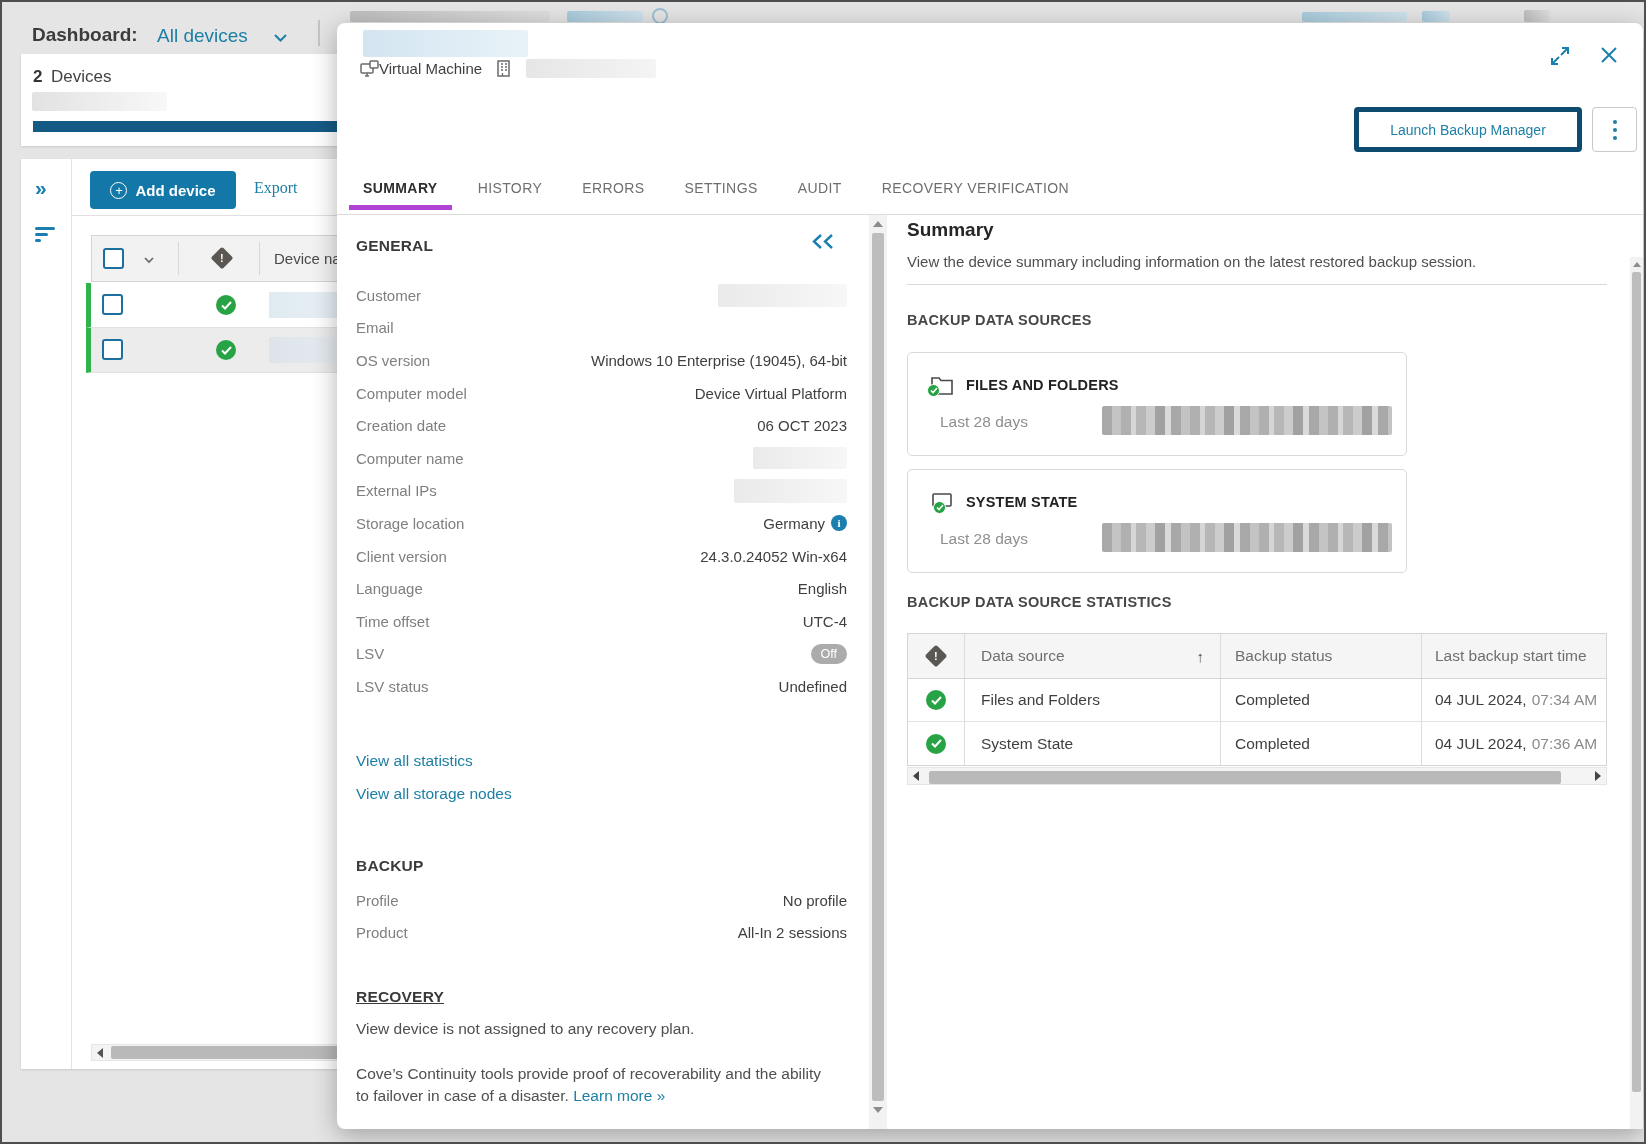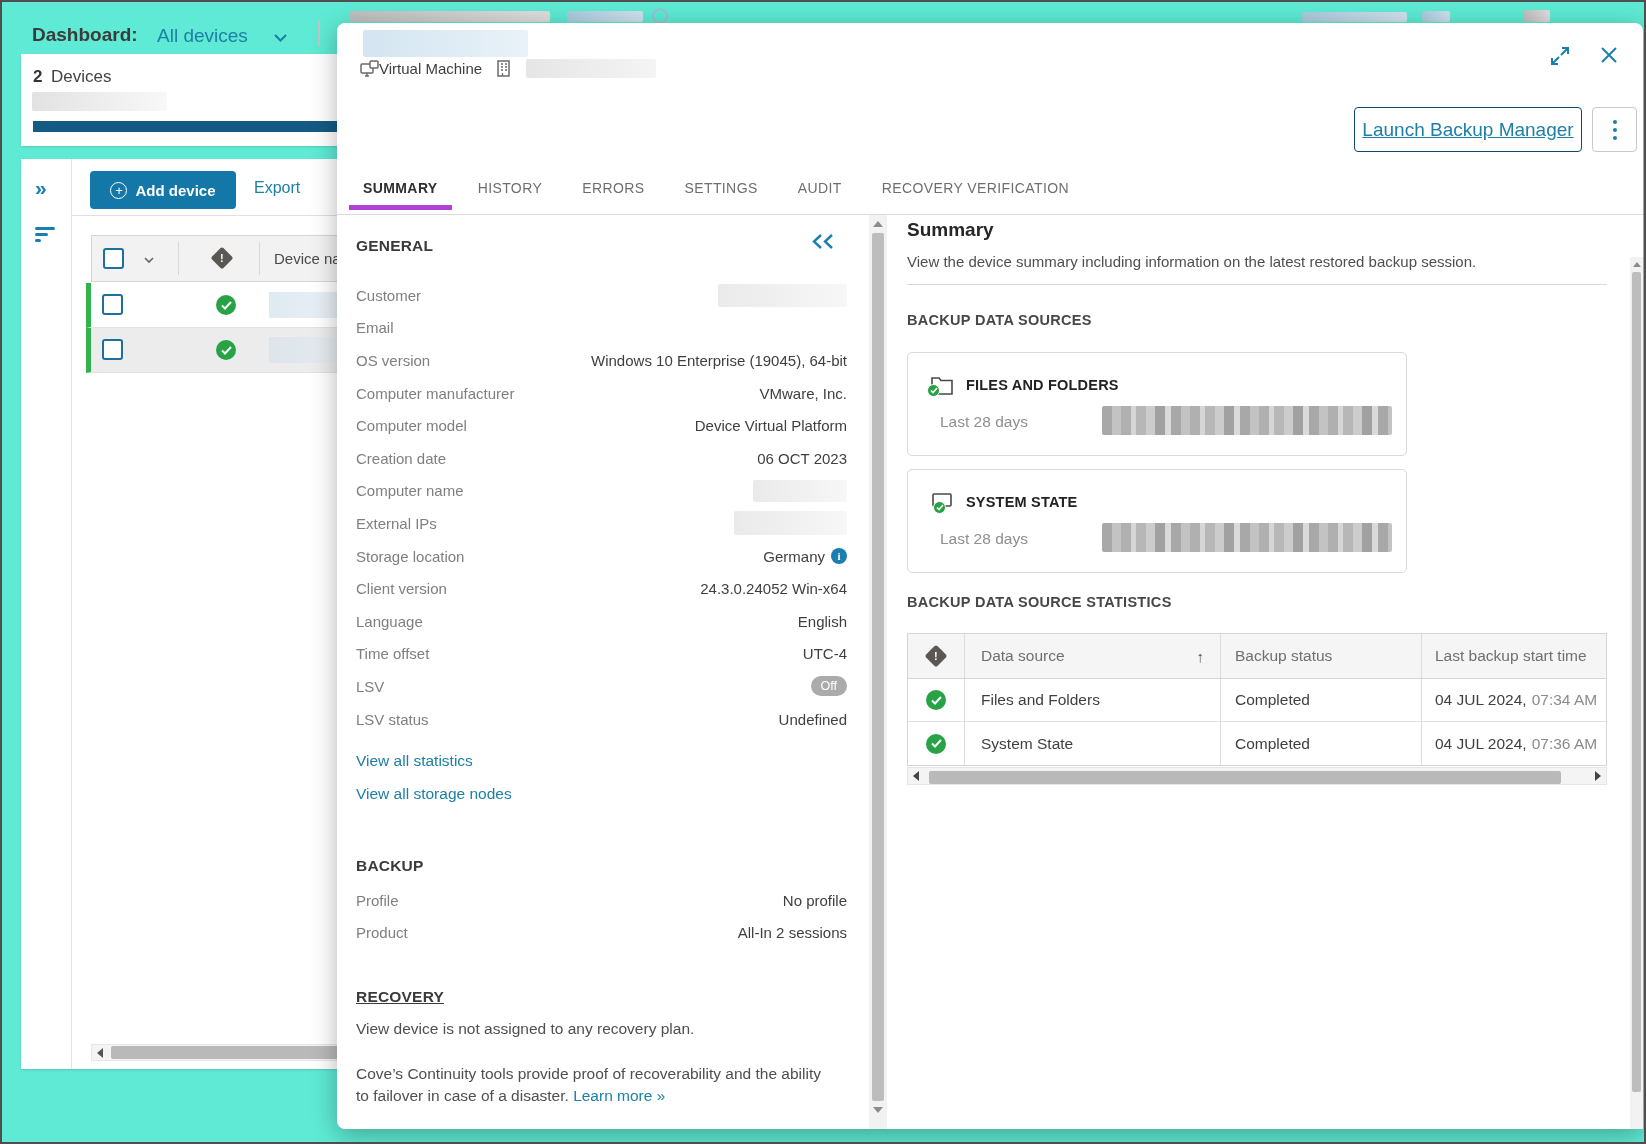--- a/index.html
+++ b/index.html
@@ -7,7 +7,7 @@
   body { font-family:"Liberation Sans", sans-serif; }
   #screen{
     position:relative; width:1646px; height:1144px; overflow:hidden;
-    background:#5eead4; border:2px solid #4f4f4f;
+    background:#e5e5e5; border:2px solid #4f4f4f;
   }
   .abs{ position:absolute; }
 

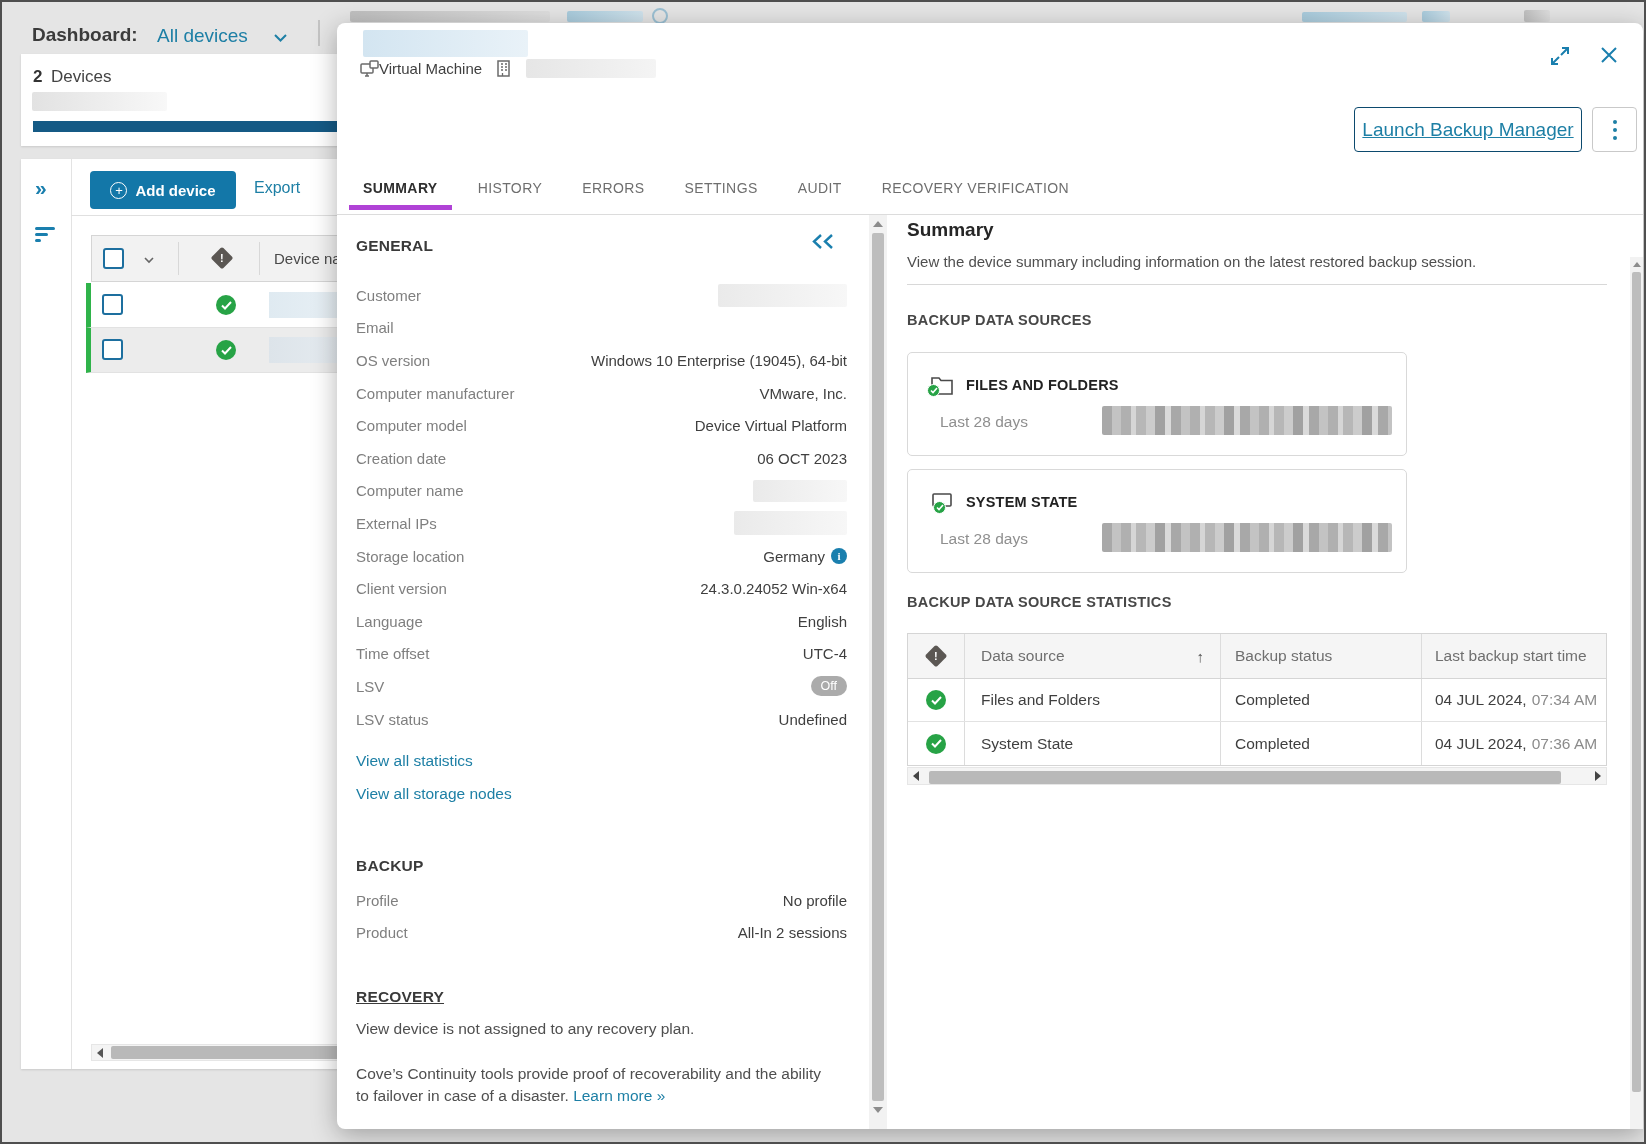--- a/index.html
+++ b/index.html
@@ -78,8 +78,8 @@
   .icon-btn{ background:none; border:none; cursor:pointer; padding:0; }
   .m-expand{ left:1212px; top:22px; }
   .m-close{ left:1262px; top:22px; }
-  .launch-btn{ left:1017px; top:84px; width:228px; height:45px; background:#fff; border:1px solid #0c4a6e; border-radius:4px;
-    color:#1d7fa5; font-size:19px; cursor:pointer; font-family:"Liberation Sans",sans-serif;text-decoration:underline; }
+  .launch-btn{ left:1017px; top:84px; width:228px; height:45px; background:#fff; border:5px solid #0c4a6e; border-radius:4px;
+    color:#1d7fa5; font-size:14px; cursor:pointer; font-family:"Liberation Sans",sans-serif; }
   .kebab-btn{ left:1255px; top:84px; width:45px; height:45px; background:#fff; border:1px solid #c9c9c9; border-radius:4px;
     cursor:pointer; display:flex; flex-direction:column; align-items:center; justify-content:center; gap:4px; }
   .kebab-btn i{ width:4px; height:4px; border-radius:50%; background:#1d7fa5; }

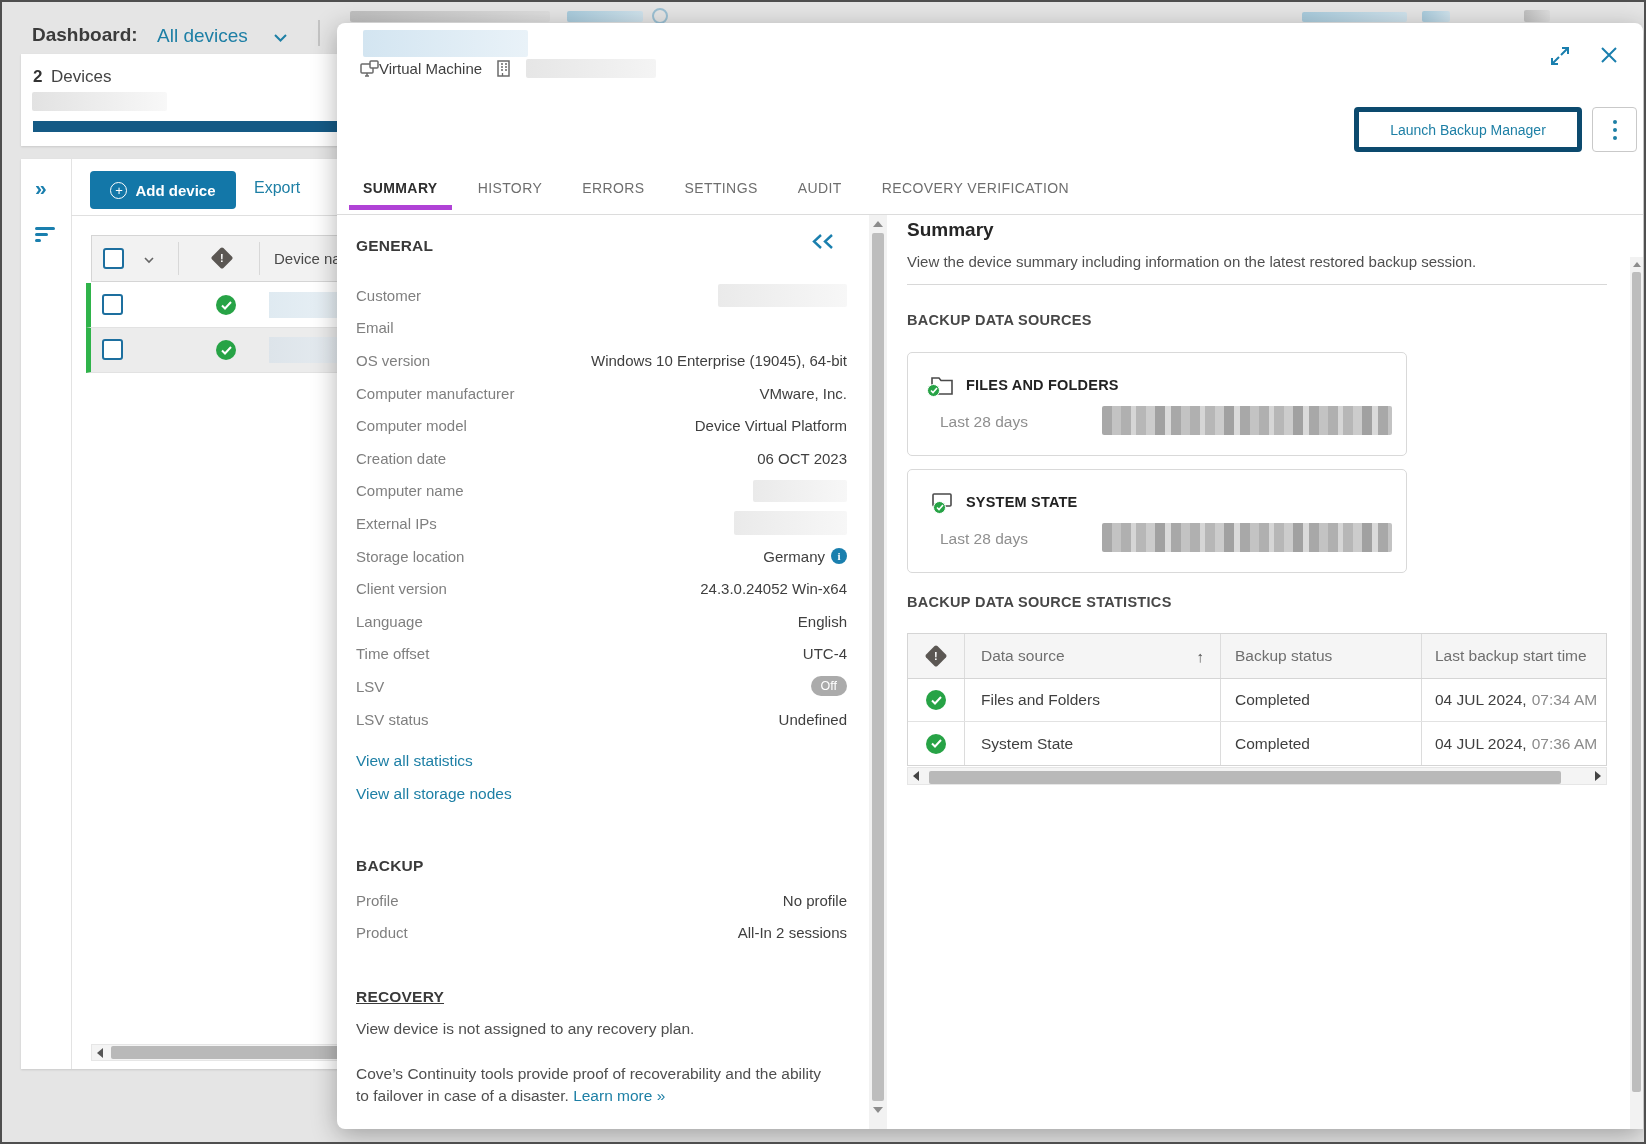--- a/index.html
+++ b/index.html
@@ -41,7 +41,7 @@
     font-family:"Liberation Sans",sans-serif; }
   .plus-circle{ width:17px; height:17px; border:1.6px solid #fff; border-radius:50%; display:flex; align-items:center; justify-content:center;
     font-size:13px; line-height:1; font-weight:normal; }
-  .export-btn{ left:233px; top:20px; font-size:16px; color:#1d7fa5; background:none; border:none; cursor:pointer; font-family:Liberation Sans, sans-serif; }
+  .export-btn{ left:233px; top:20px; font-size:16px; color:#1d7fa5; background:none; border:none; cursor:pointer; font-family:Liberation Serif, serif; }
   .toolbar-divider{ left:50px; top:56px; right:0; height:1px; background:#e0e0e0; }
 
   .dev-table-header{ left:70px; top:76px; right:0; height:47px; background:#f2f2f2;

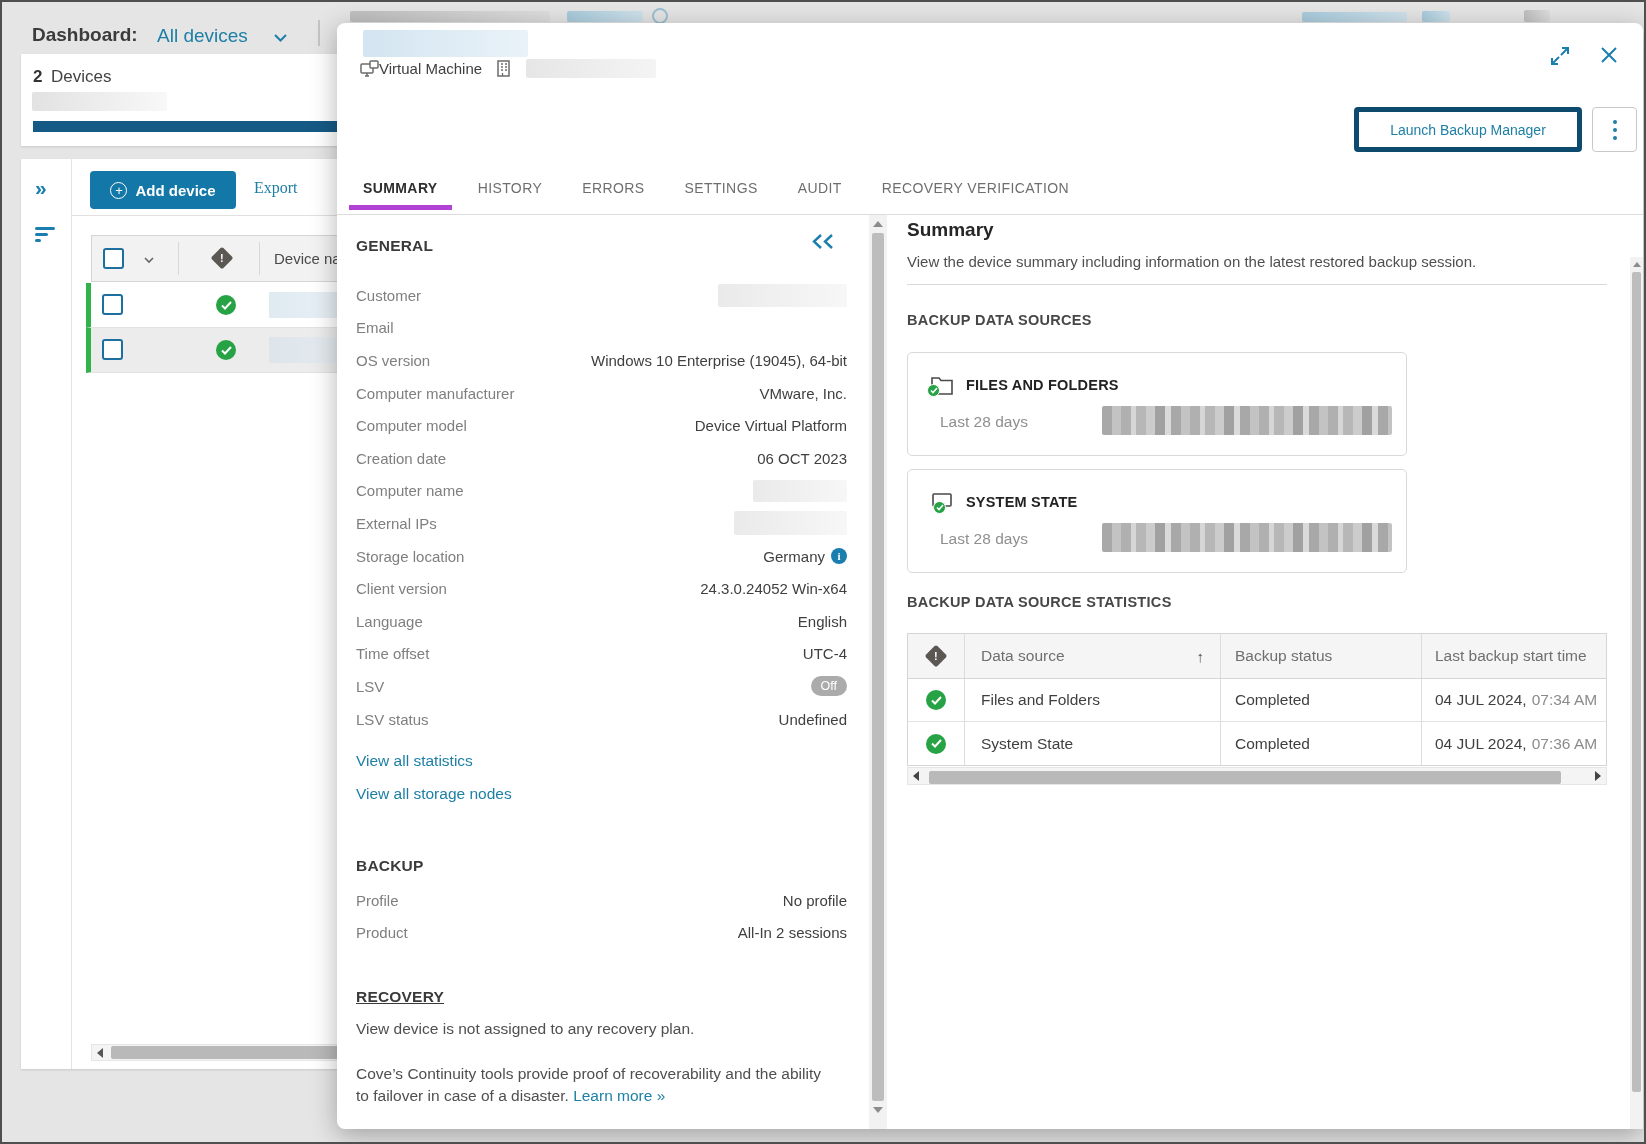--- a/index.html
+++ b/index.html
@@ -310,10 +310,6 @@
         <span class="fvalue">Windows 10 Enterprise (19045), 64-bit</span>
       </div>
       <div class="frow">
-        <span class="flabel">Computer manufacturer</span>
-        <span class="fvalue">VMware, Inc.</span>
-      </div>
-      <div class="frow">
         <span class="flabel">Computer model</span>
         <span class="fvalue">Device Virtual Platform</span>
       </div>

